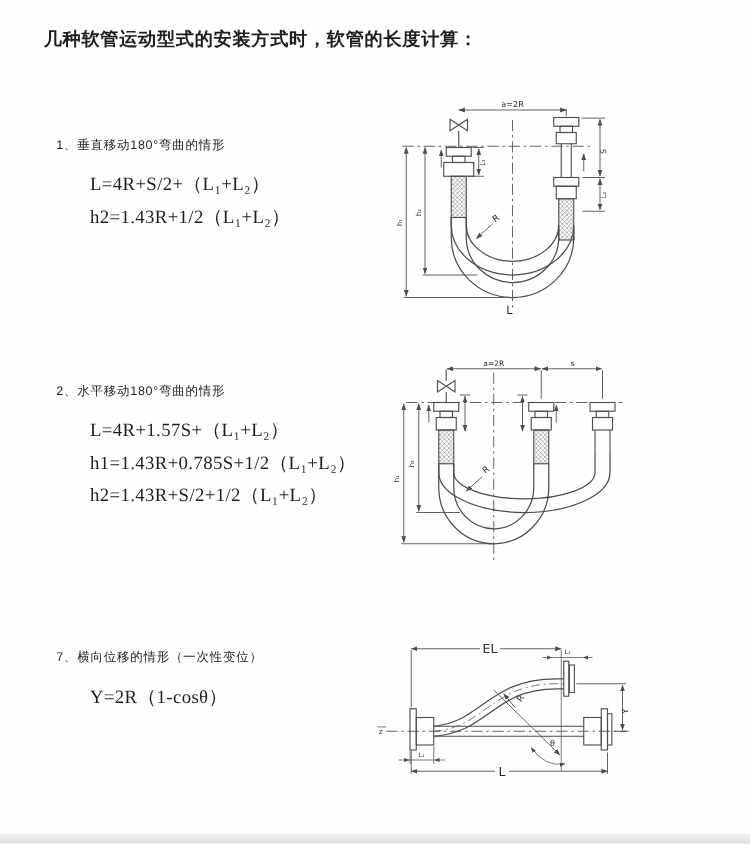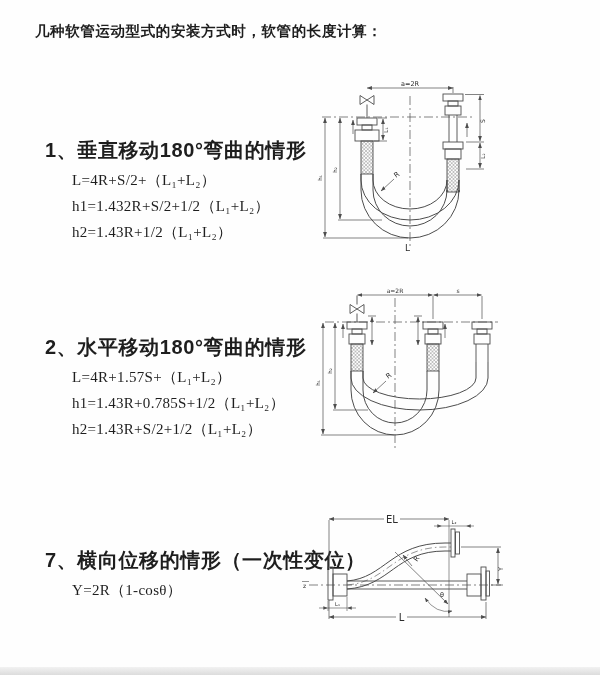--- a/index.html
+++ b/index.html
@@ -7,7 +7,7 @@
         font-family:"Liberation Sans","DejaVu Sans",sans-serif;color:#1e1e1e;}
   .title{position:absolute;left:35px;top:22px;font-size:14.5px;font-weight:600;letter-spacing:0.6px;}
   .sec{position:absolute;left:45px;}
-  .sec .heading{font-size:20px;font-weight:700;letter-spacing:0.6px;line-height:20px;margin-top:33px;}
+  .sec .heading{font-size:10px;font-weight:400;letter-spacing:0.6px;line-height:20px;}
   .formulas{margin:7px 0 0 27px;}
   .formula{height:26px;display:flex;align-items:center;font-size:15px;font-weight:500;
            letter-spacing:0.3px;font-family:Liberation Serif, serif;}

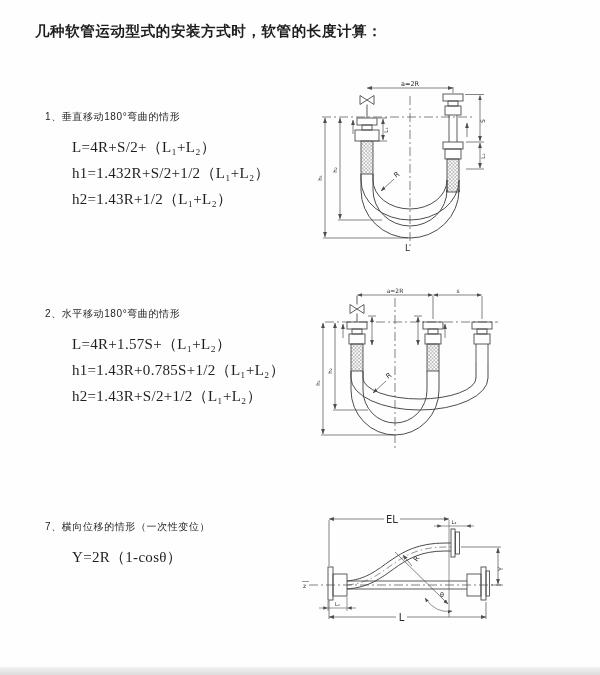--- a/index.html
+++ b/index.html
@@ -27,7 +27,6 @@
     <div class="heading">1、垂直移动180°弯曲的情形</div>
     <div class="formulas">
       <div class="formula">L=4R+S/2+（L₁+L₂）</div>
-      <div class="formula">h1=1.432R+S/2+1/2（L₁+L₂）</div>
       <div class="formula">h2=1.43R+1/2（L₁+L₂）</div>
     </div>
   </div>

